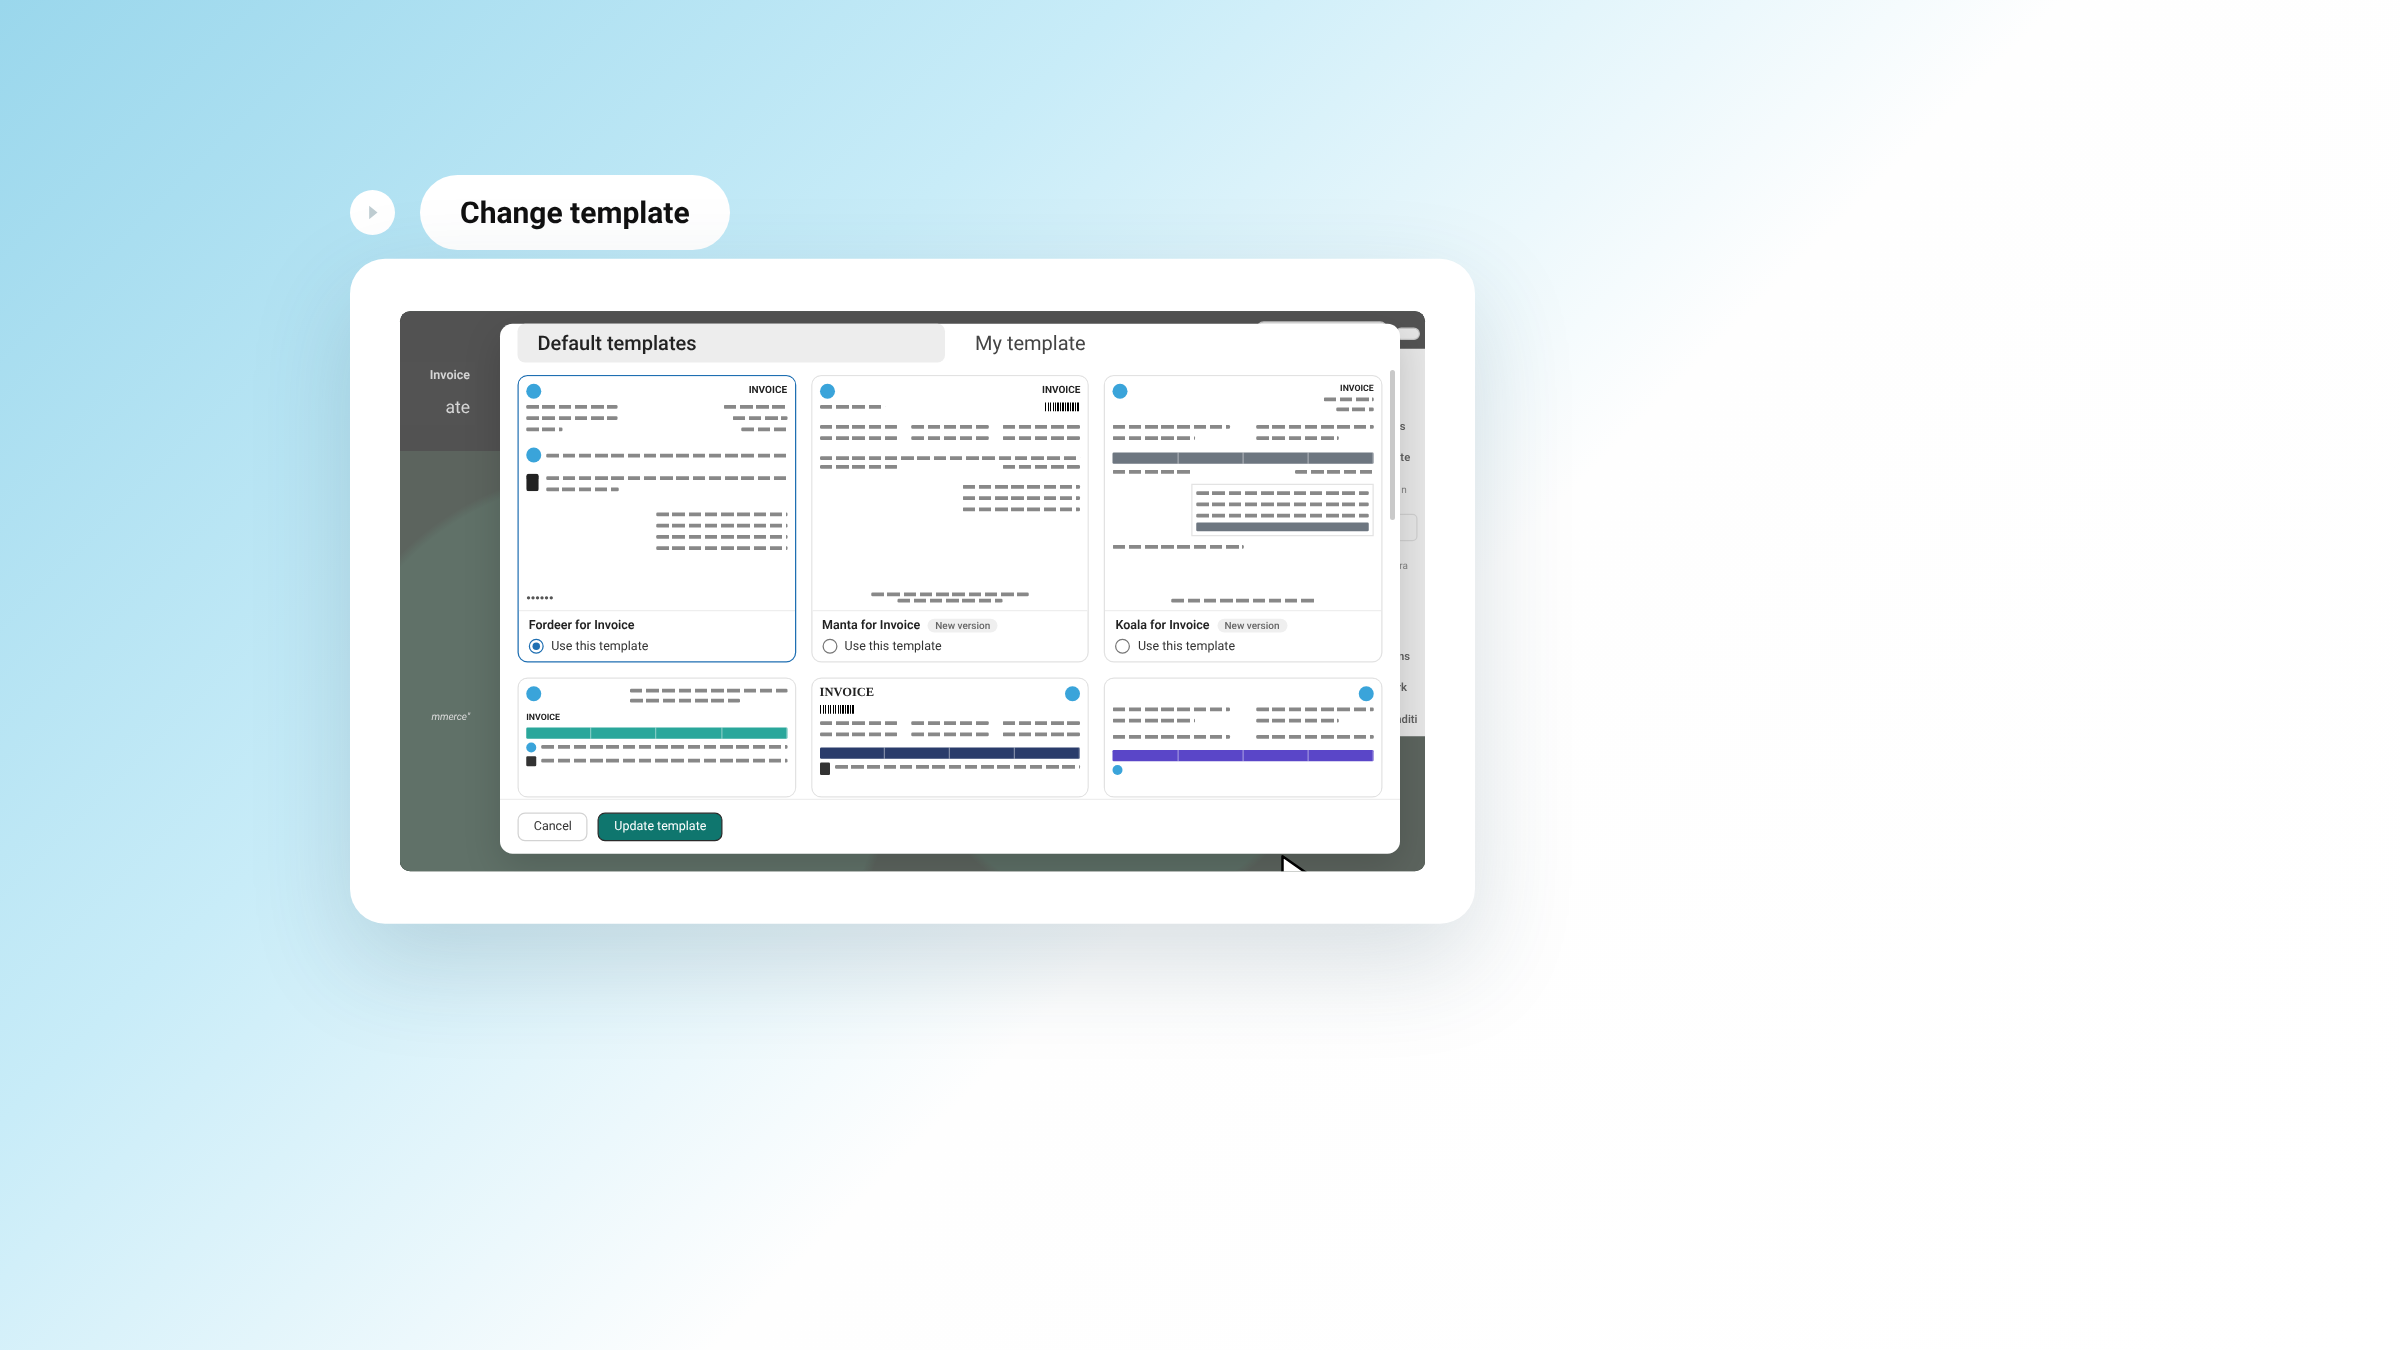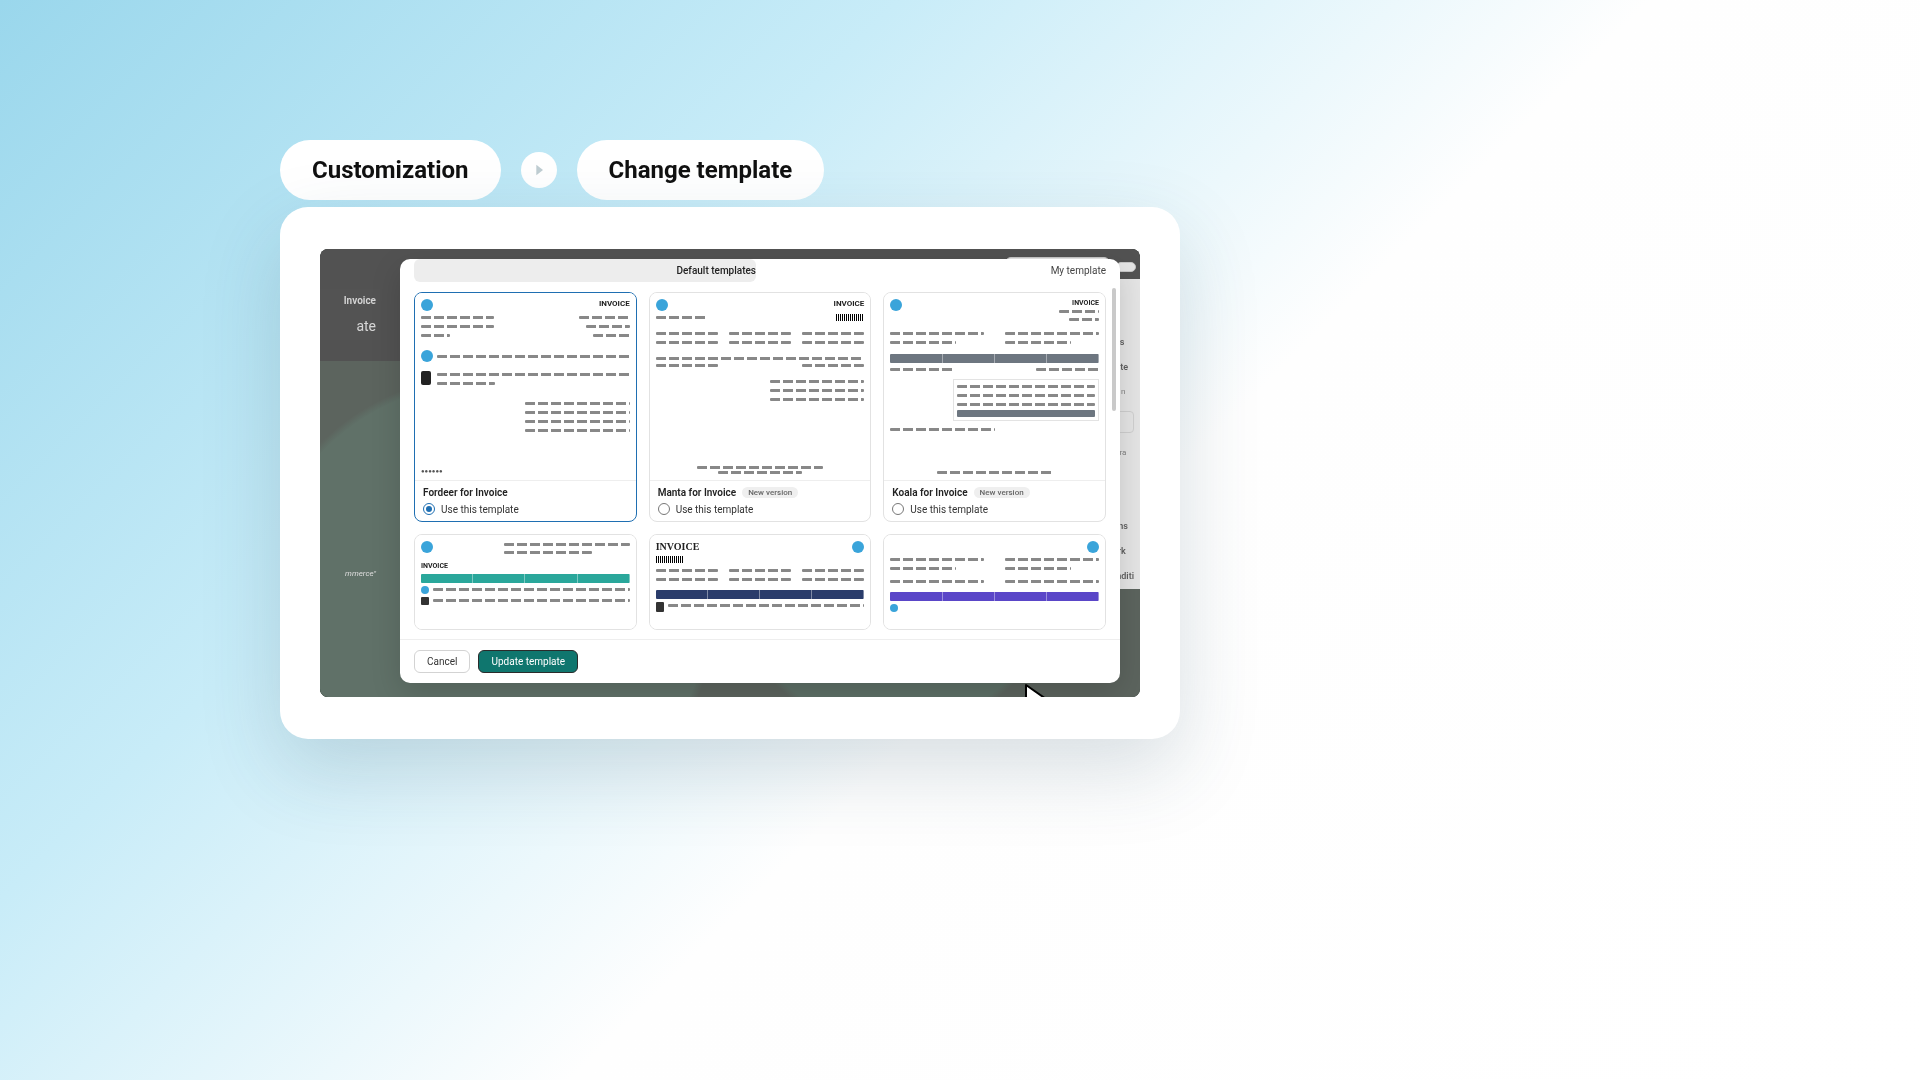--- a/index.html
+++ b/index.html
@@ -84,7 +84,6 @@
 <body>
 
 <div class="breadcrumb">
-  <div class="crumb">Customization</div>
   <div class="crumb-arrow">
     <svg viewBox="0 0 24 24">
         <path d="M8 4 L18 12 L8 20 Z" fill="#bfcdd2"></path>

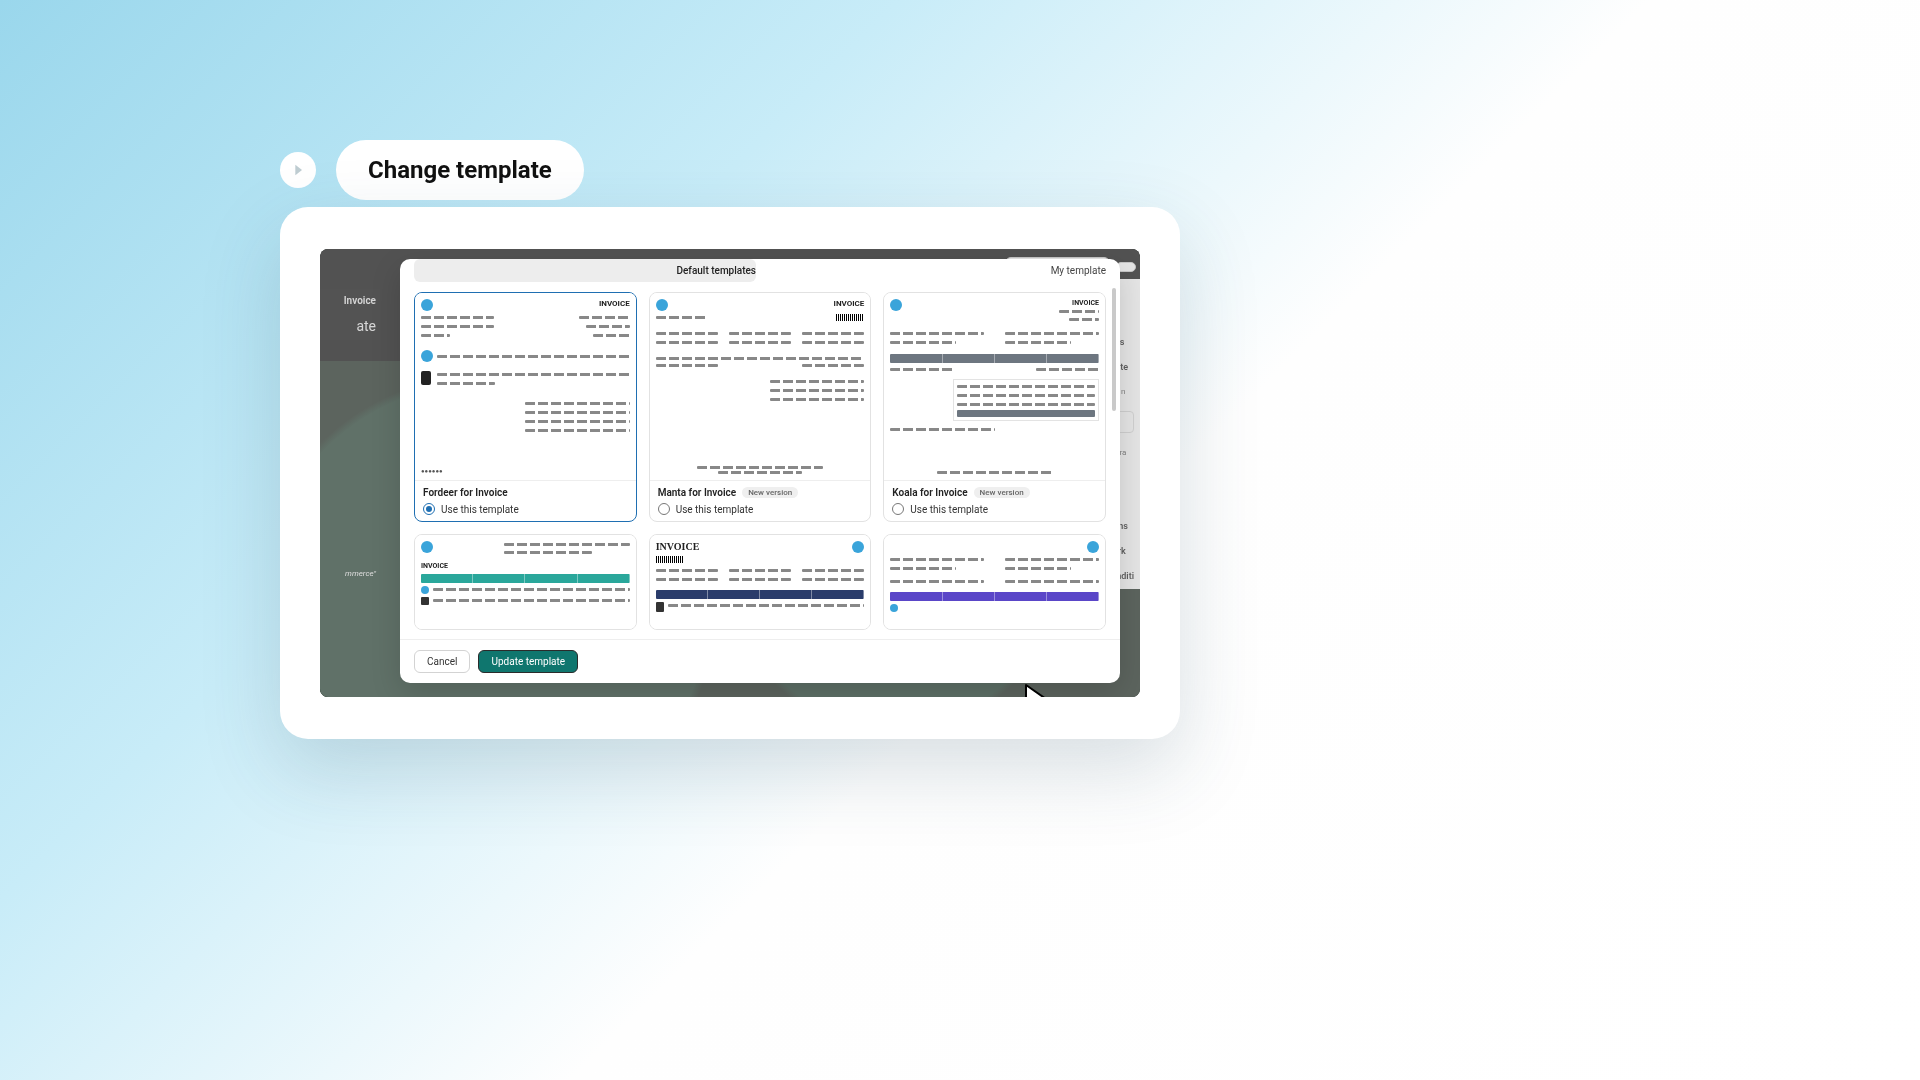--- a/index.html
+++ b/index.html
@@ -38,7 +38,7 @@
   .modal-head{display:flex;justify-content:space-between;align-items:center;padding:10px 14px;font-size:11px;font-weight:600;color:#222;}
   .modal-close{width:14px;height:14px;display:flex;align-items:center;justify-content:center;color:#888;cursor:pointer;}
   .tabs{display:flex;gap:8px;padding:0 14px 6px;}
-  .tab{flex:1;text-align:right;font-size:10px;padding:6px 0;border-radius:6px;color:#444;cursor:pointer;}
+  .tab{flex:1;text-align:left;font-size:16px;padding:6px 16px;border-radius:6px;color:#444;cursor:pointer;}
   .tab.active{background:#ededed;color:#222;font-weight:500;}
   .modal-body{flex:1;overflow:hidden;padding:4px 14px 0 14px;position:relative;}
   .modal-scroll{position:absolute;right:4px;top:0;bottom:0;width:4px;}

